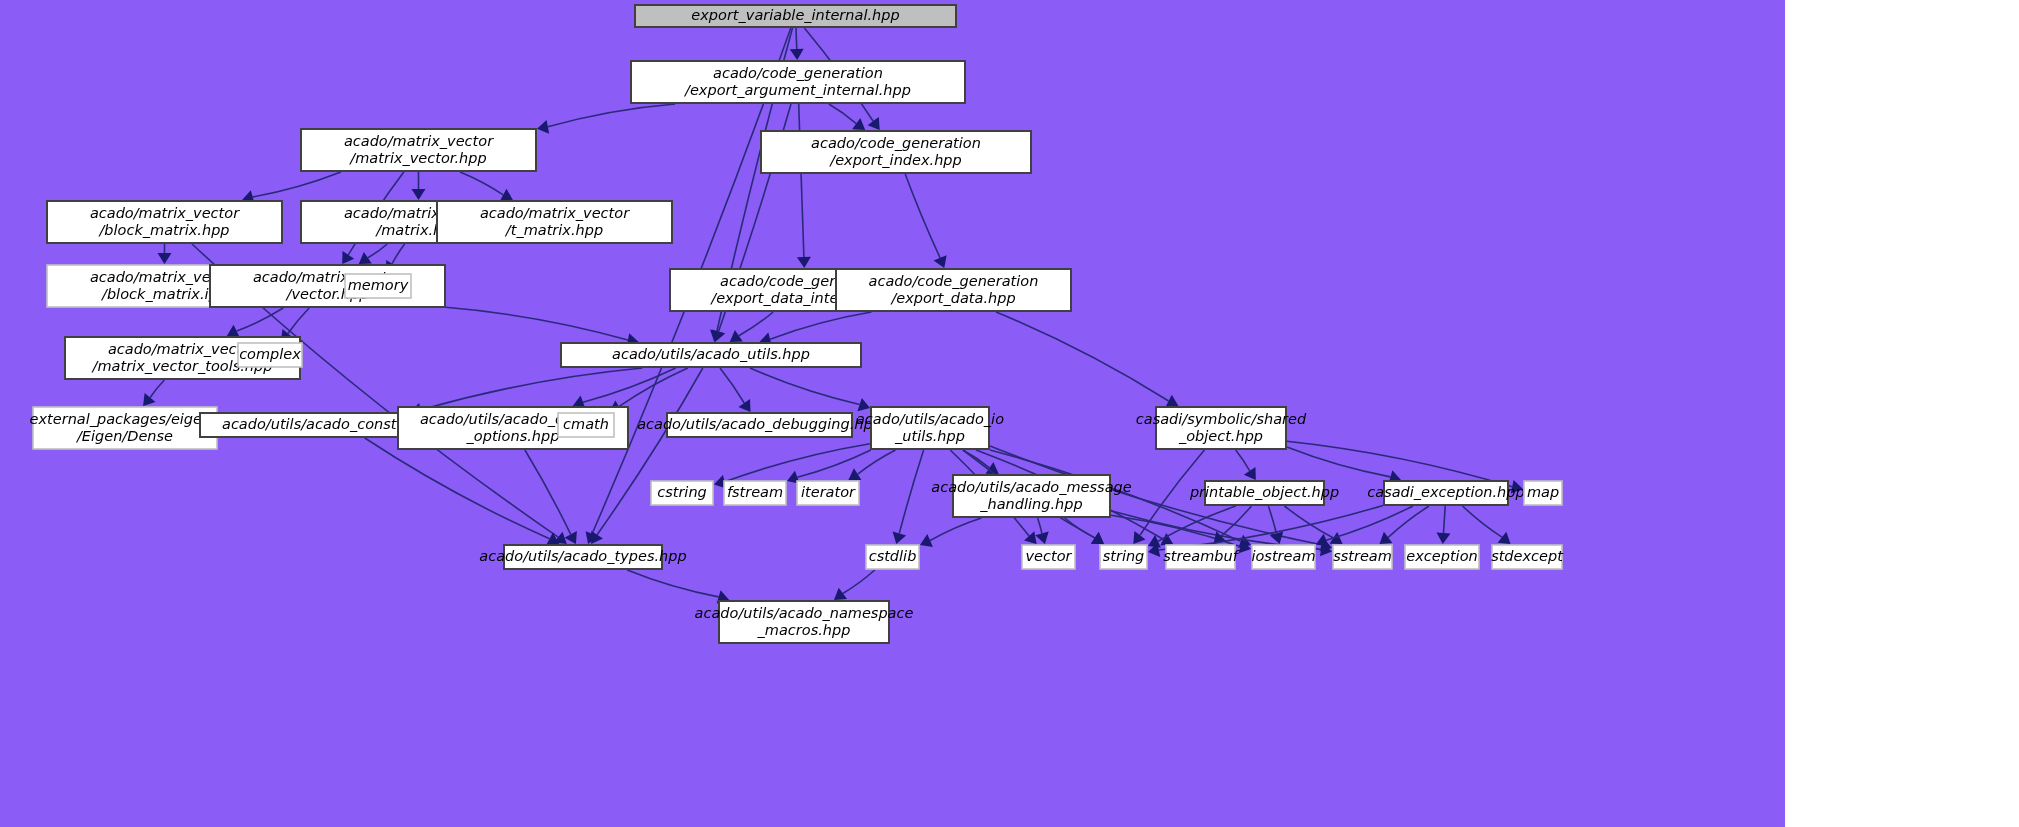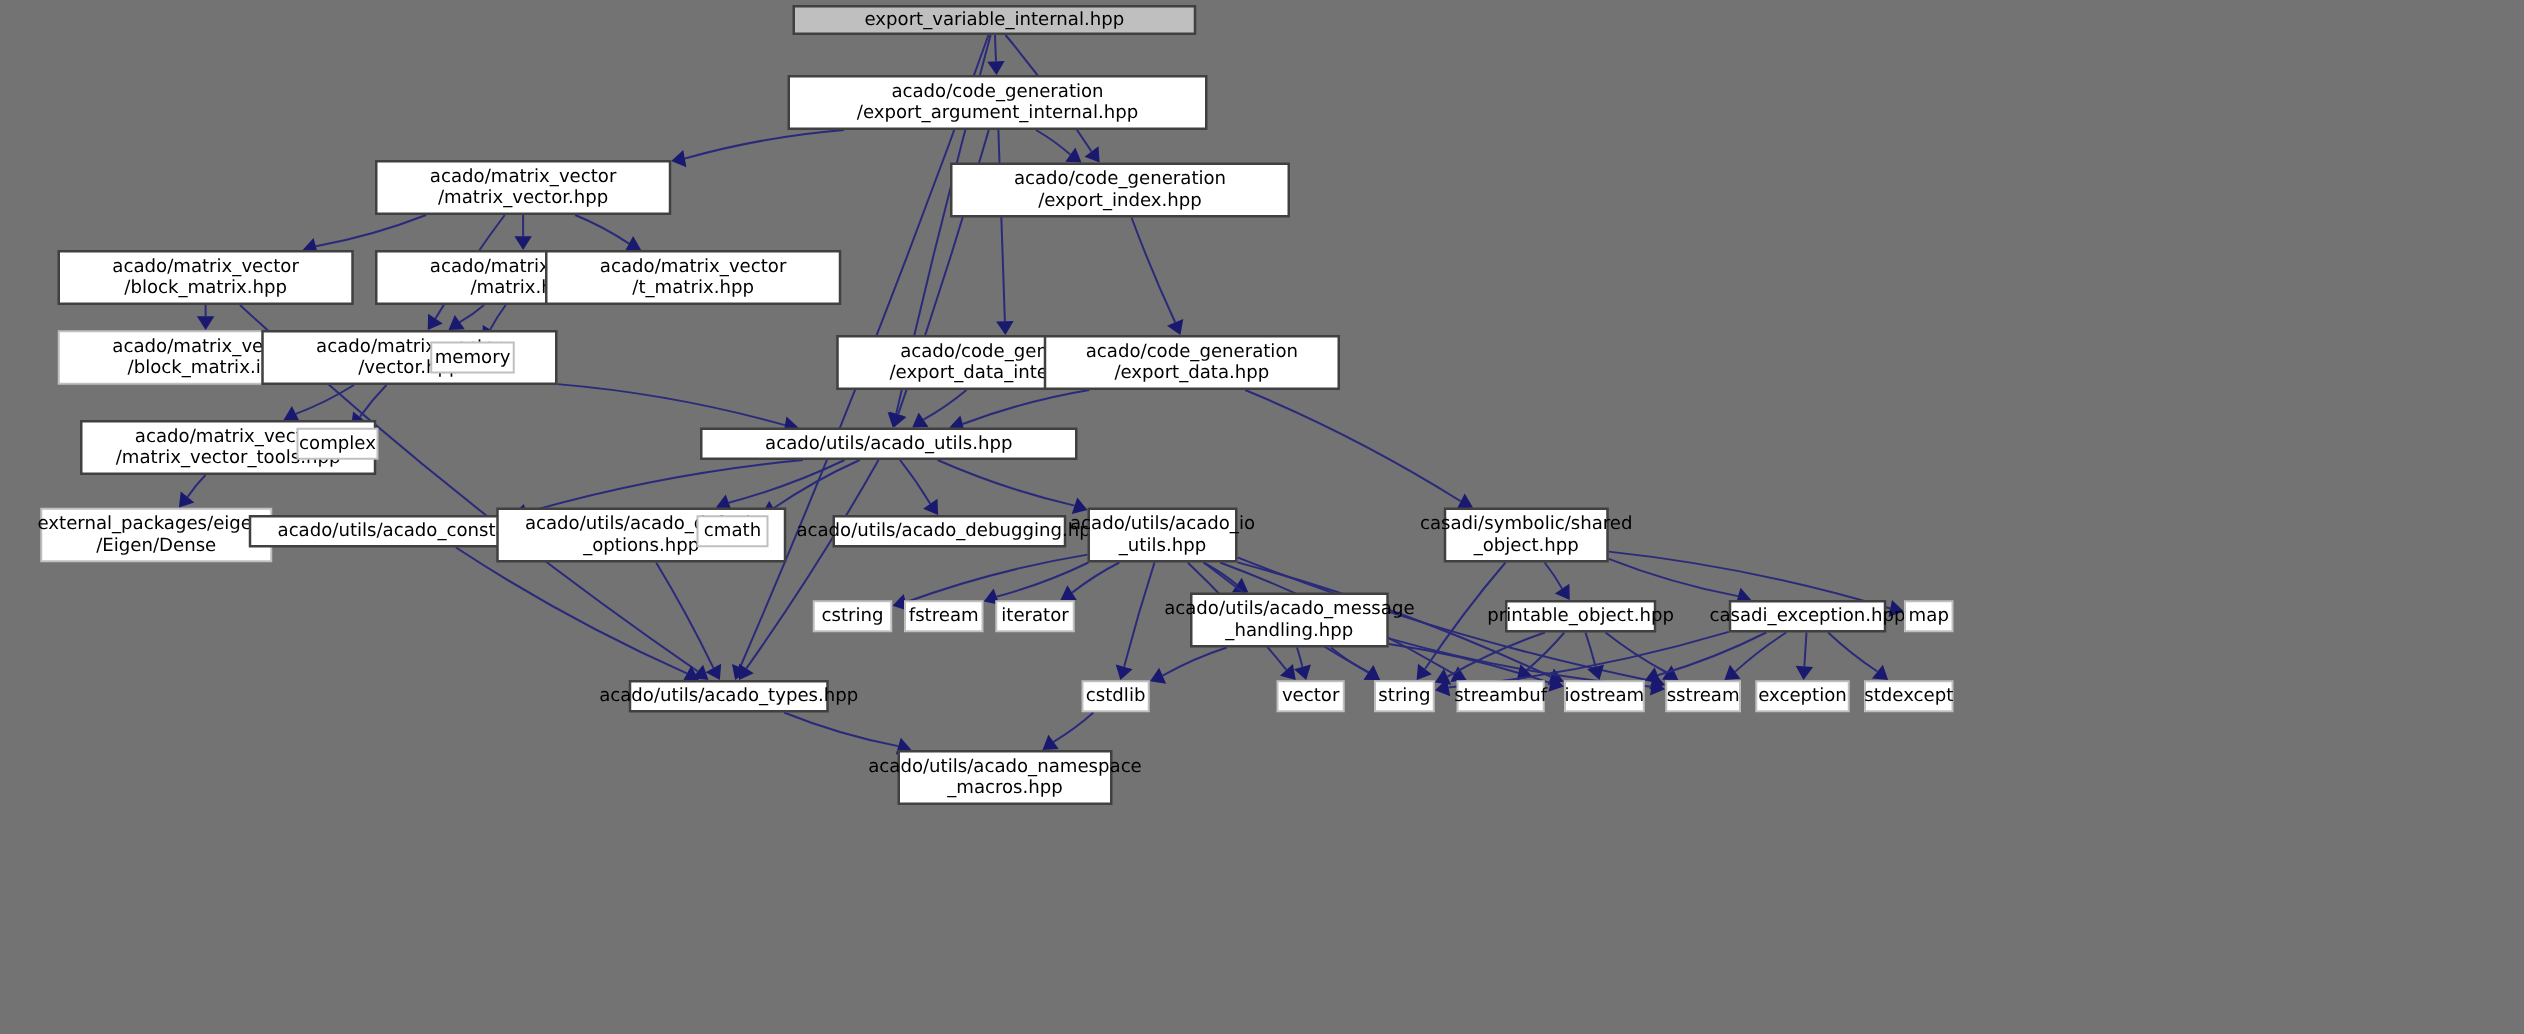--- a/index.html
+++ b/index.html
@@ -4,7 +4,7 @@
 <style>
   html,body{margin:0;padding:0;background:#ffffff;}
   body{font-family:"DejaVu Sans","Liberation Sans",sans-serif;}
-  #graph-root{position:relative;width:2019px;height:827px;overflow:hidden;background:#737373;}
+  #graph-root{position:relative;width:1785px;height:827px;overflow:hidden;background:#8b5cf6;font-style:italic;}
   svg{display:block;}
   .node-rect{fill:#ffffff;}
   .node-rect.solid{stroke:#404040;stroke-width:2;}

